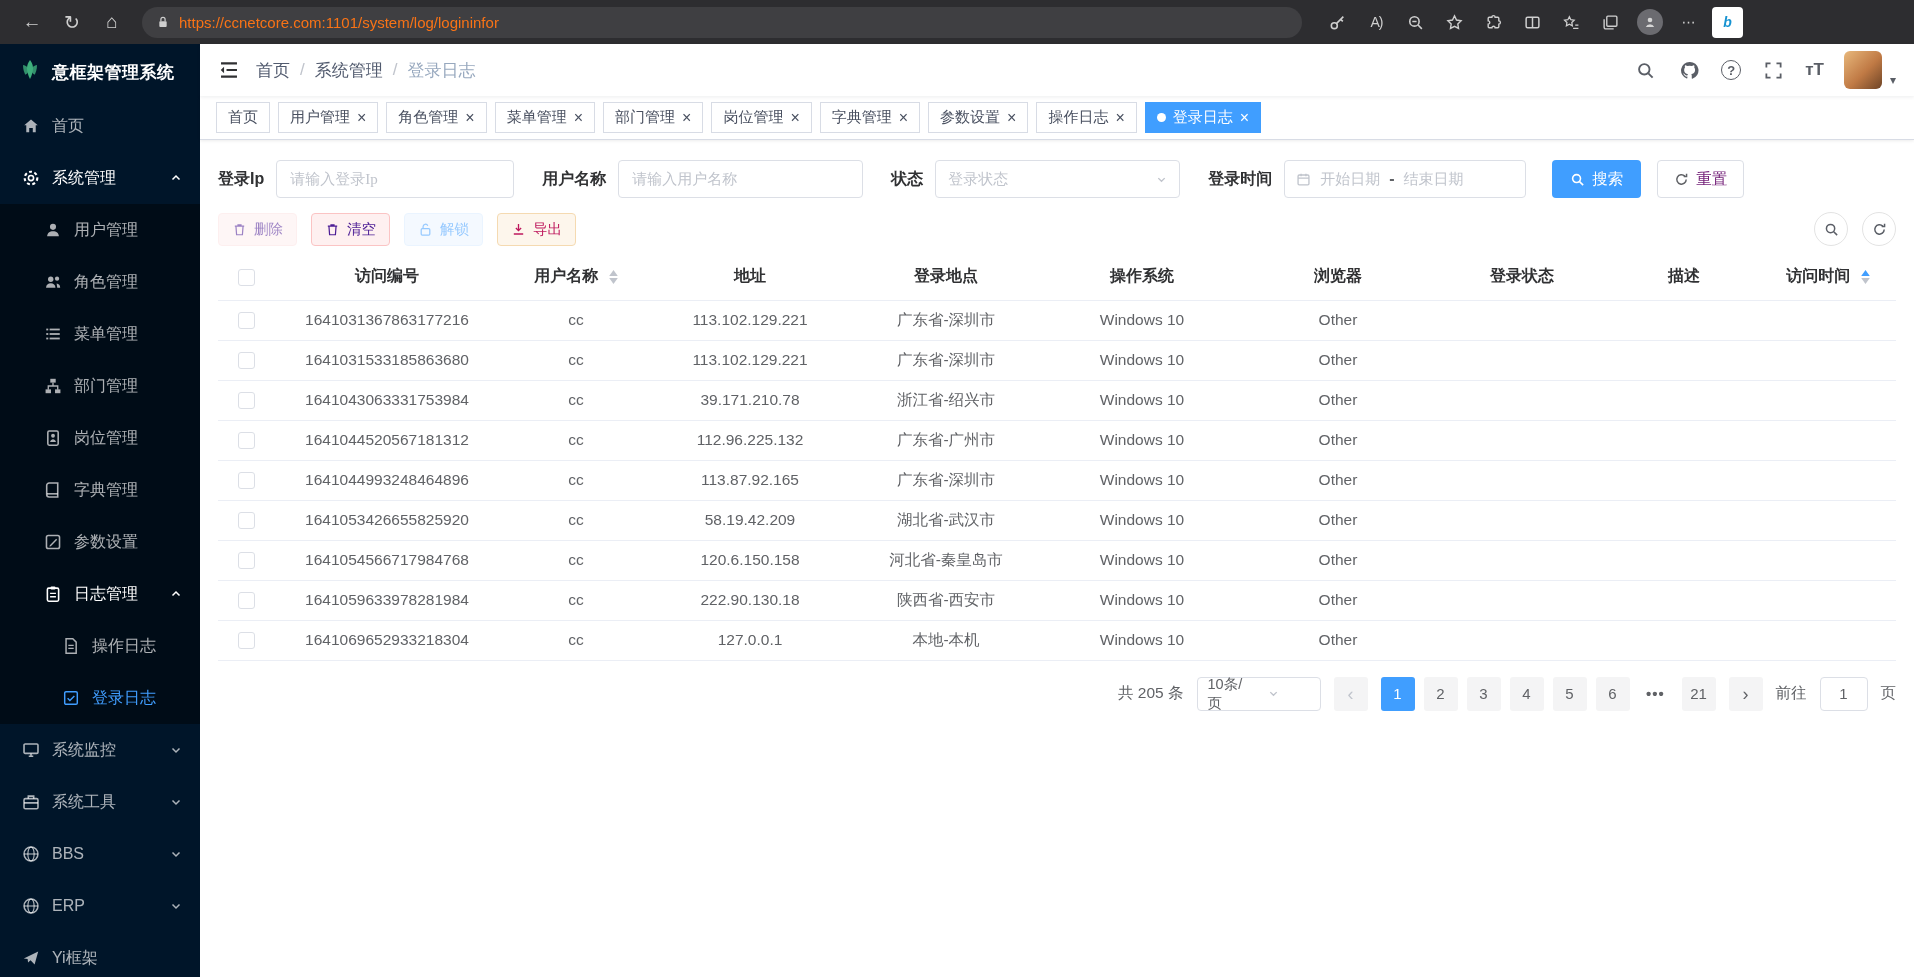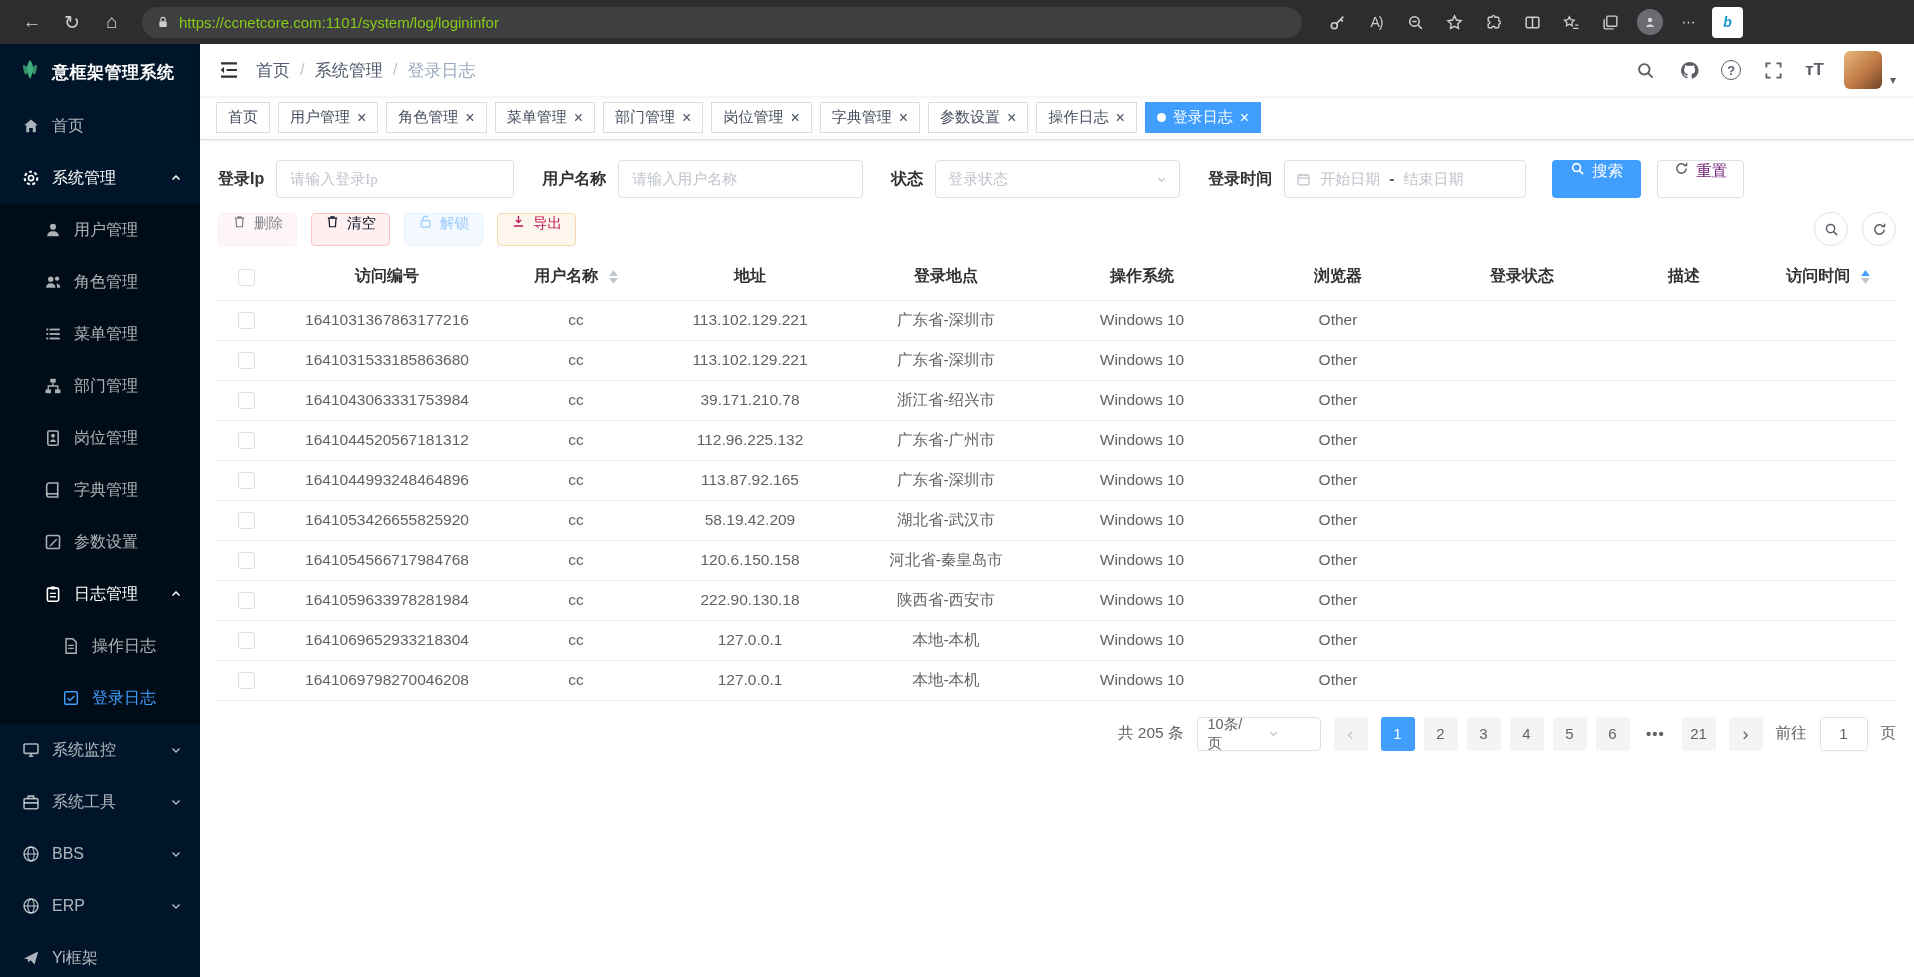--- a/index.html
+++ b/index.html
@@ -10,7 +10,7 @@
   .bicon { color:#cfcfcf; font-size:19px; width:32px; height:32px; display:flex; align-items:center; justify-content:center; cursor:pointer; border-radius:4px; }
   .address-bar { width:1160px; height:31px; margin-left:6px; background:#3f3f42; border-radius:16px; display:flex; align-items:center; padding:0 14px; gap:9px; cursor:text; }
   .address-bar svg { width:14px; height:14px; }
-  .url { color:#84cc16; font-size:15px; white-space:nowrap; }
+  .url { color:#f97316; font-size:15px; white-space:nowrap; }
   .browser-icons { display:flex; align-items:center; gap:8px; margin-left:12px; color:#cfcfcf; }
   .browser-icons > span { width:31px; height:31px; display:flex; align-items:center; justify-content:center; font-size:14px; cursor:pointer; border-radius:4px; }
   .browser-icons svg { width:17px; height:17px; }

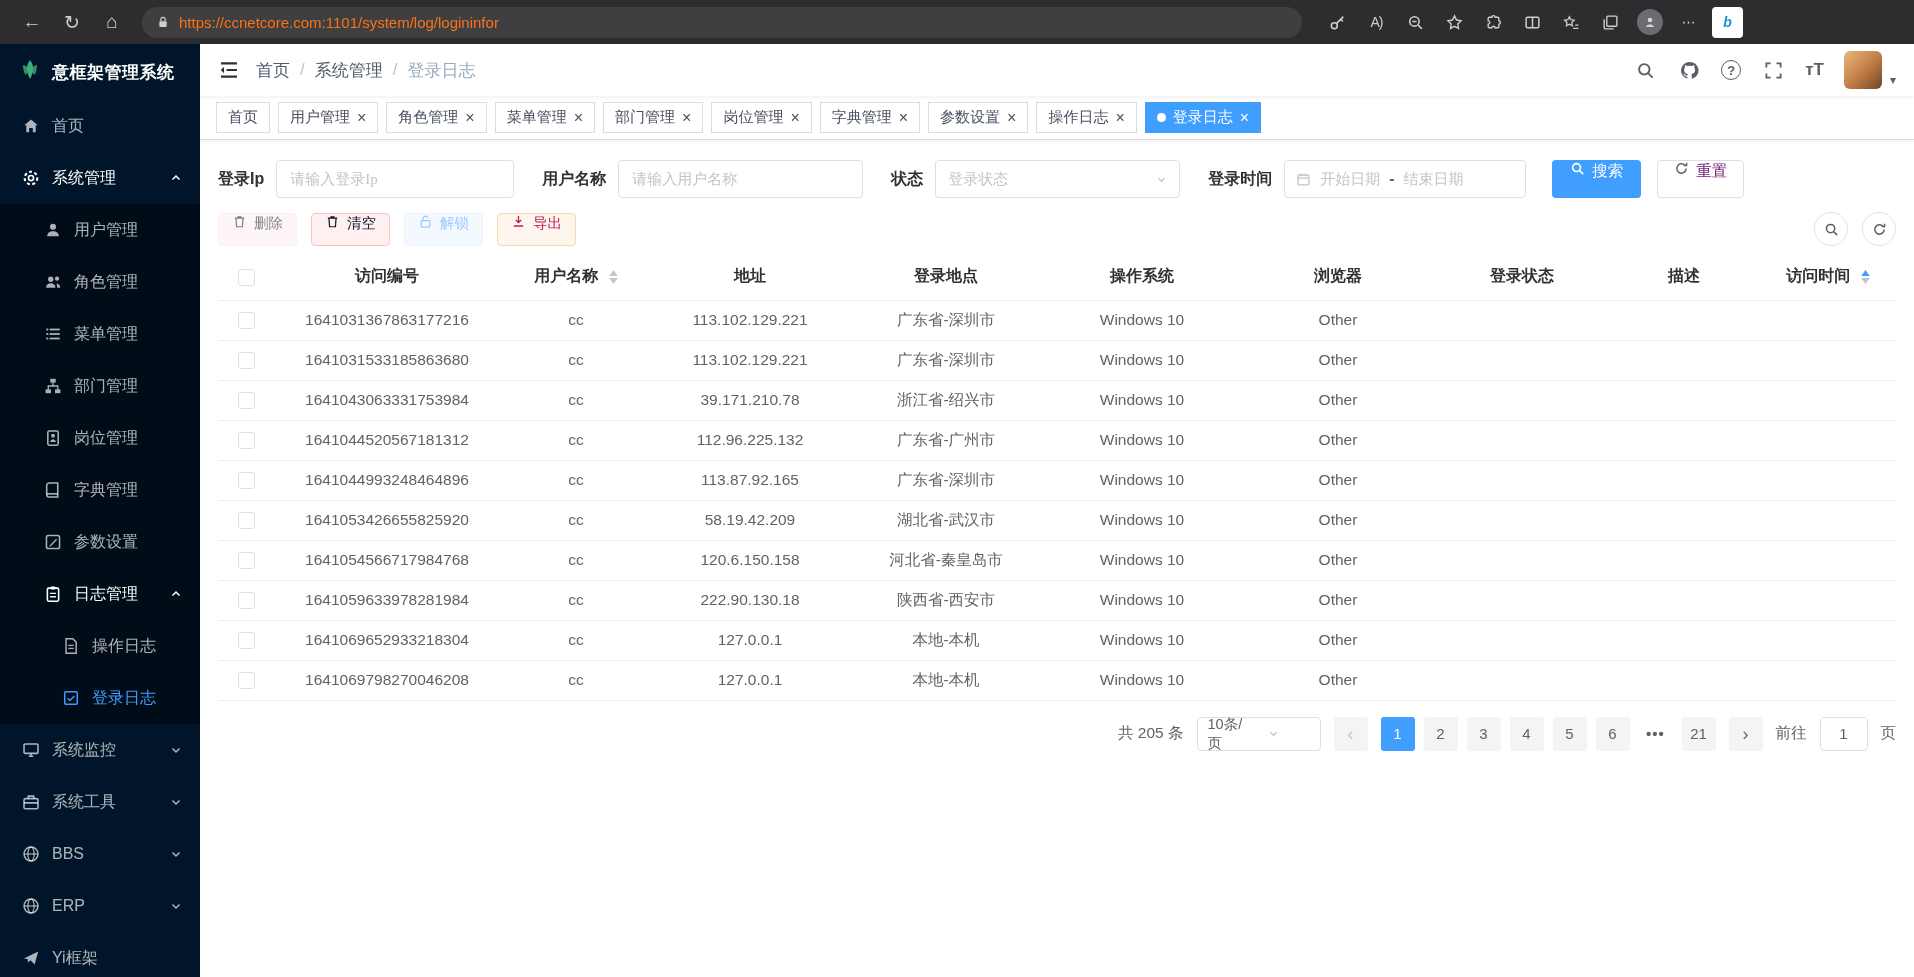--- a/index.html
+++ b/index.html
@@ -78,7 +78,7 @@
   .f-date .ph { color:#c0c4cc; font-size:15px; }
   .f-date .dash { color:#606266; font-weight:700; }
   .cal { display:flex; color:#c0c4cc; }
-  .btn { display:inline-flex; align-items:flex-start; justify-content:center; gap:7px; border-radius:4px; font-size:15.5px; cursor:pointer; border:1px solid transparent; font-family:inherit; background:#fff; }
+  .btn { display:inline-flex; align-items:center; justify-content:center; gap:7px; border-radius:4px; font-size:15.5px; cursor:pointer; border:1px solid transparent; font-family:inherit; background:#fff; }
   .btn-primary { height:38px; padding:0 17px; background:#409eff; color:#fff; margin-right:16px; }
   .btn-plain { height:38px; padding:0 16px; border-color:#dcdfe6; color:#701a75; }
   .btn svg { width:15px; height:15px; }

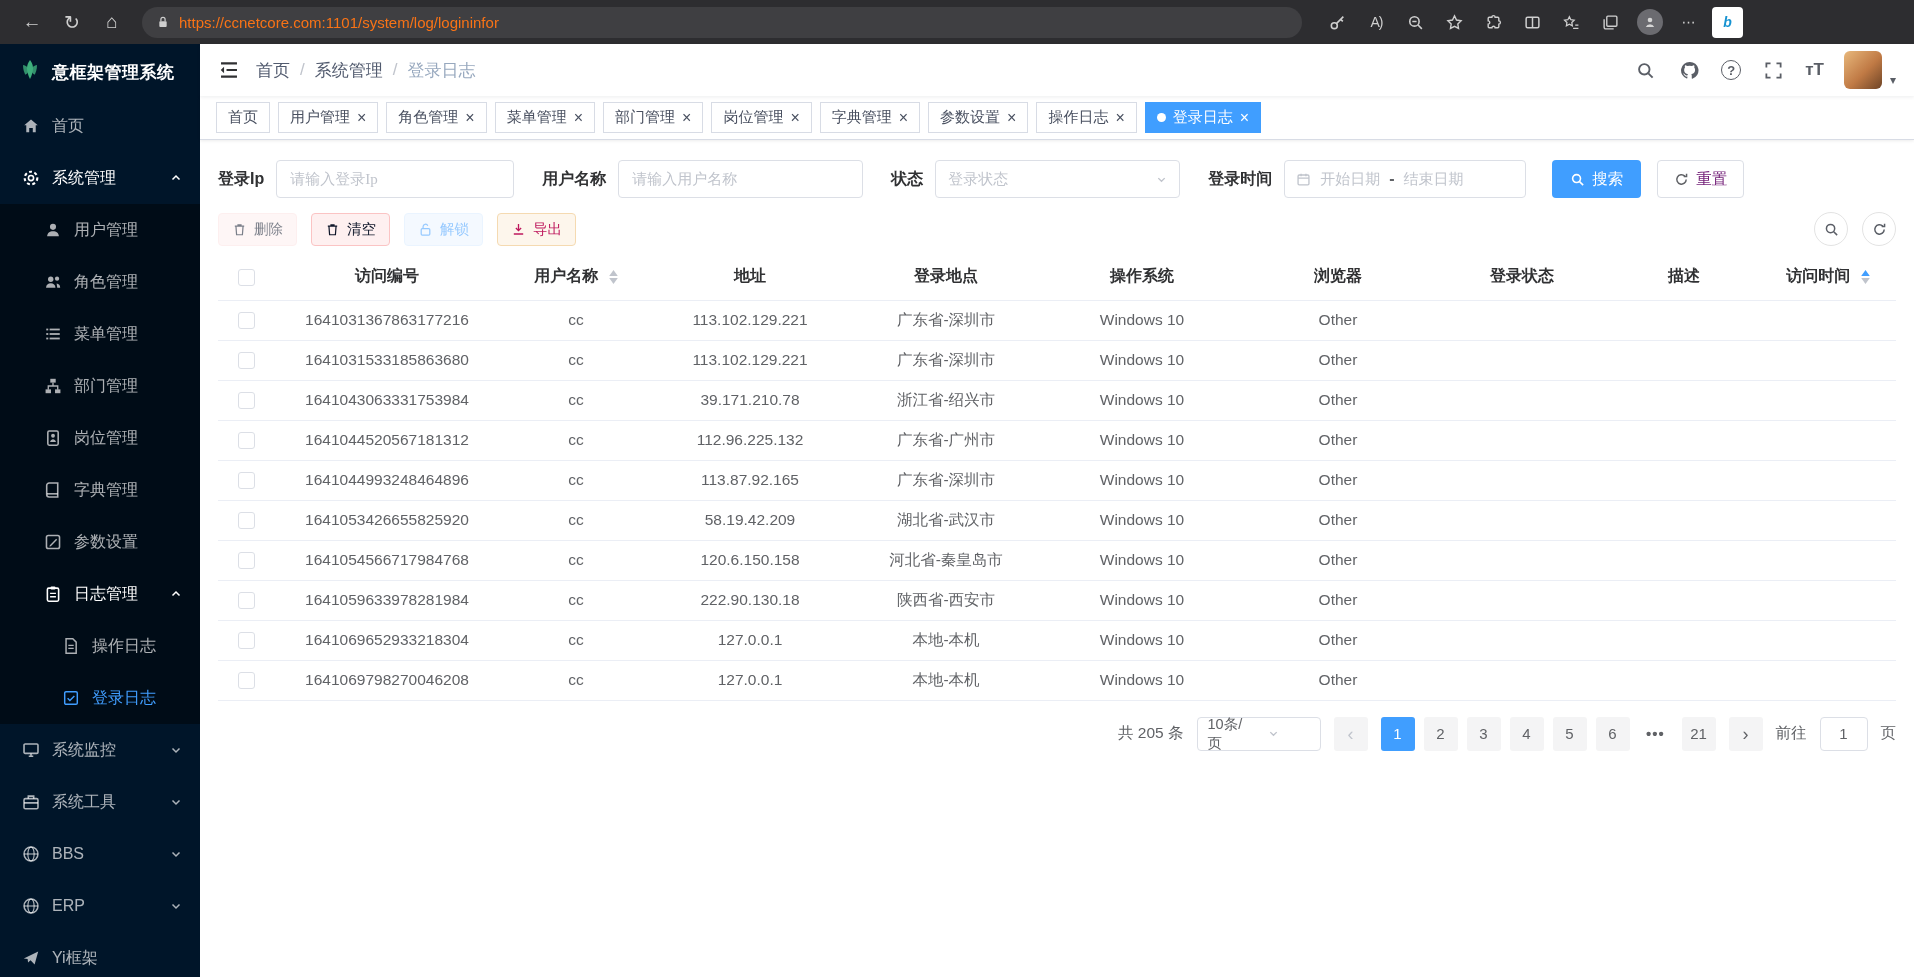--- a/index.html
+++ b/index.html
@@ -85,7 +85,7 @@
 
   .toolbar-row { display:flex; align-items:center; gap:14px; margin-bottom:2px; }
   .btn.sm { height:33px; padding:0 13px; font-size:14.5px; }
-  .btn-danger { background:#fef0f0; border-color:#fbc4c4; color:#0f172a; }
+  .btn-danger { background:#fef0f0; border-color:#fbc4c4; color:#4c1d95; }
   .btn-danger.disabled { opacity:.55; border-color:#fde2e2; cursor:not-allowed; }
   .btn-info { background:#ecf5ff; border-color:#b3d8ff; color:#409eff; }
   .btn-info.disabled { opacity:.55; border-color:#d9ecff; cursor:not-allowed; }

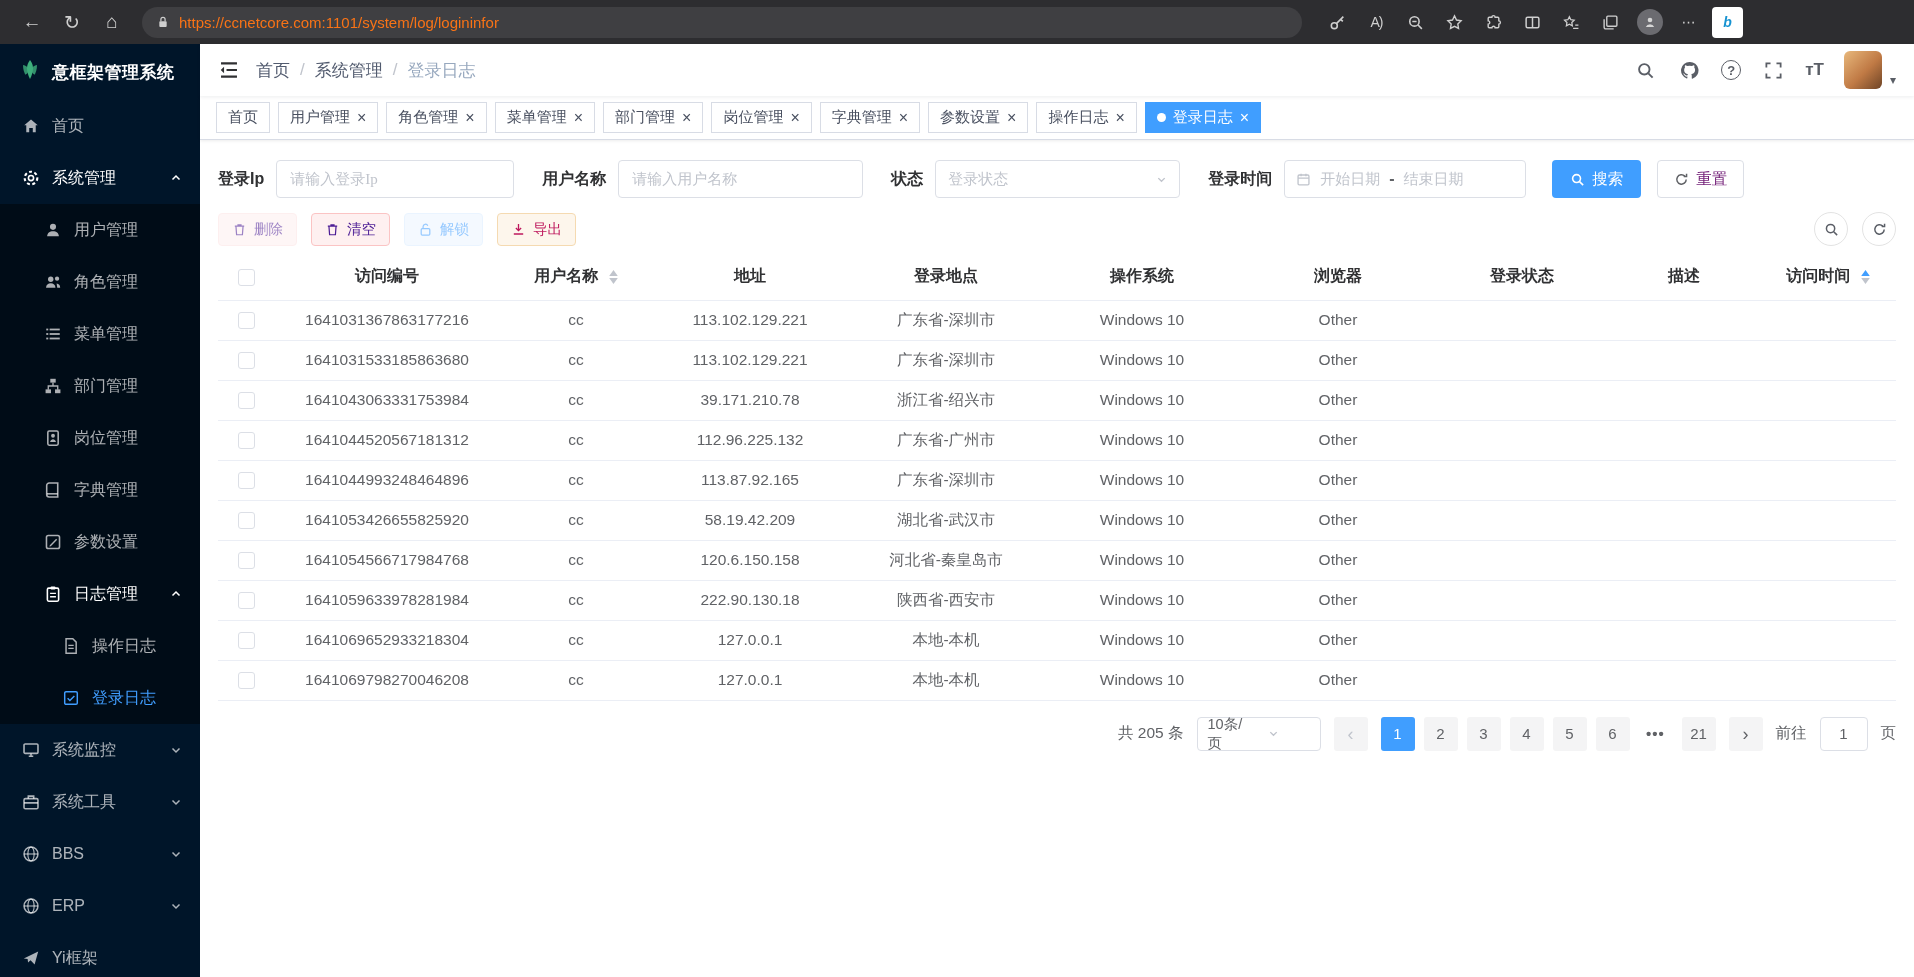--- a/index.html
+++ b/index.html
@@ -732,18 +732,6 @@
               <td></td>
               <td></td>
             </tr>
-            <tr>
-              <td><span class="cb"></span></td>
-              <td>1641069798270046208</td>
-              <td>cc</td>
-              <td>127.0.0.1</td>
-              <td>本地-本机</td>
-              <td>Windows 10</td>
-              <td>Other</td>
-              <td></td>
-              <td></td>
-              <td></td>
-            </tr>
           </tbody>
       </table>
 

